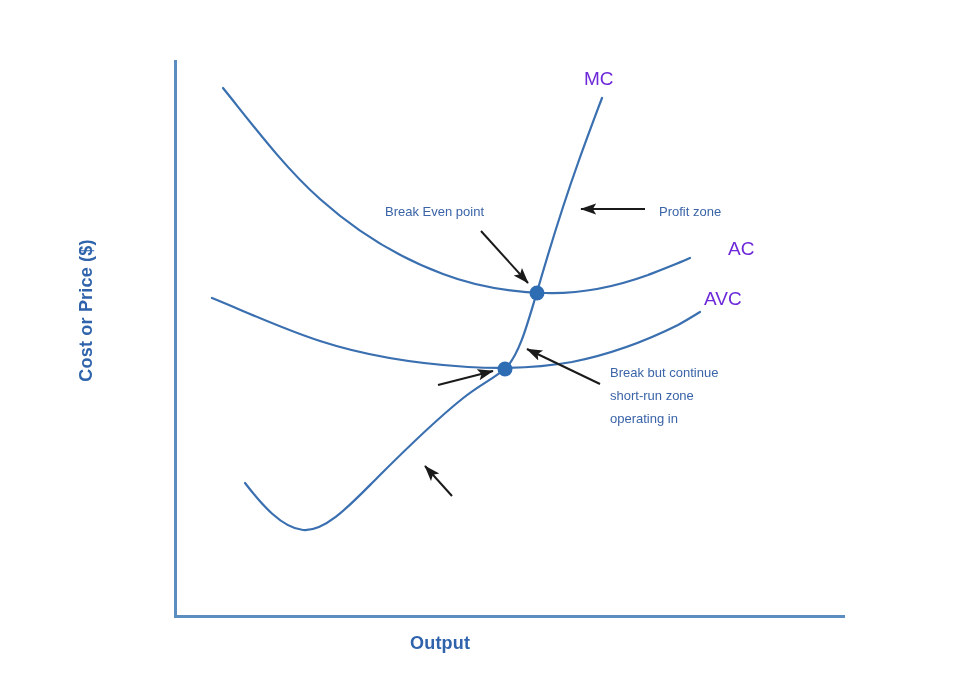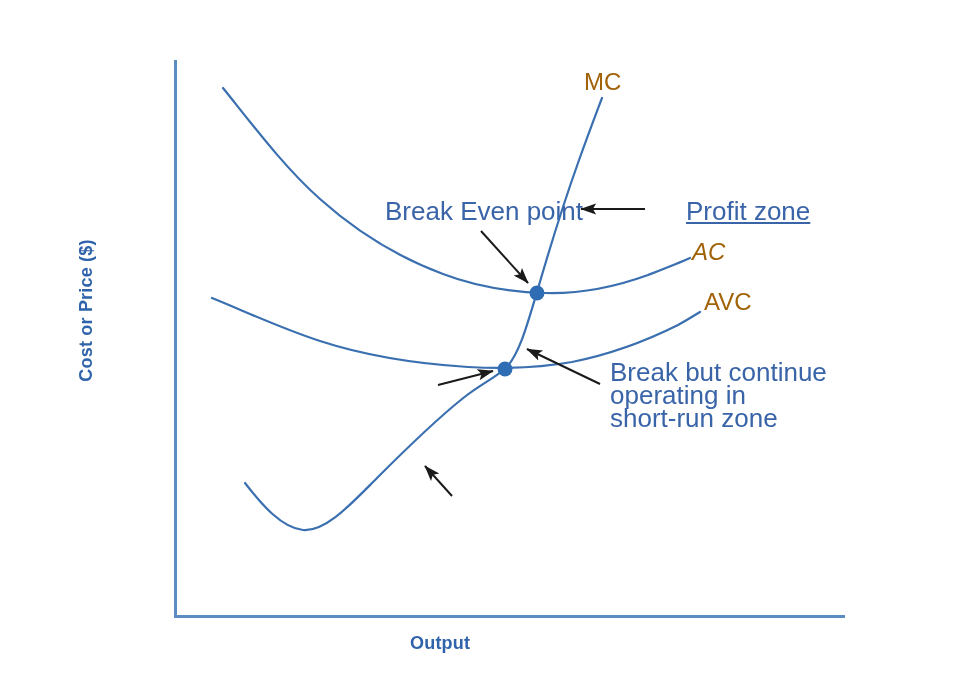--- a/index.html
+++ b/index.html
@@ -50,8 +50,8 @@
   }
   .curve-label {
     position: absolute;
-    font-size: 24px;
-    color: #a16207;
+    font-size: 19px;
+    color: #6d28d9;
     white-space: nowrap;
   }
   .annot {

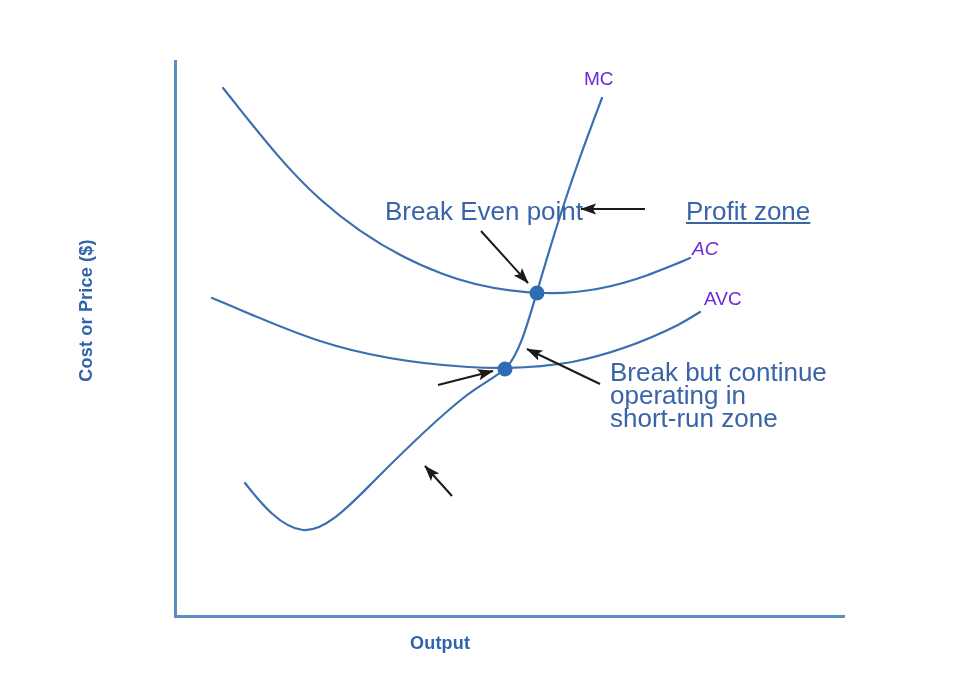--- a/index.html
+++ b/index.html
@@ -56,7 +56,7 @@
   }
   .annot {
     position: absolute;
-    font-size: 26px;
+    font-size: 13px;
     color: #3a64a8;
     line-height: 23px;
     white-space: nowrap;

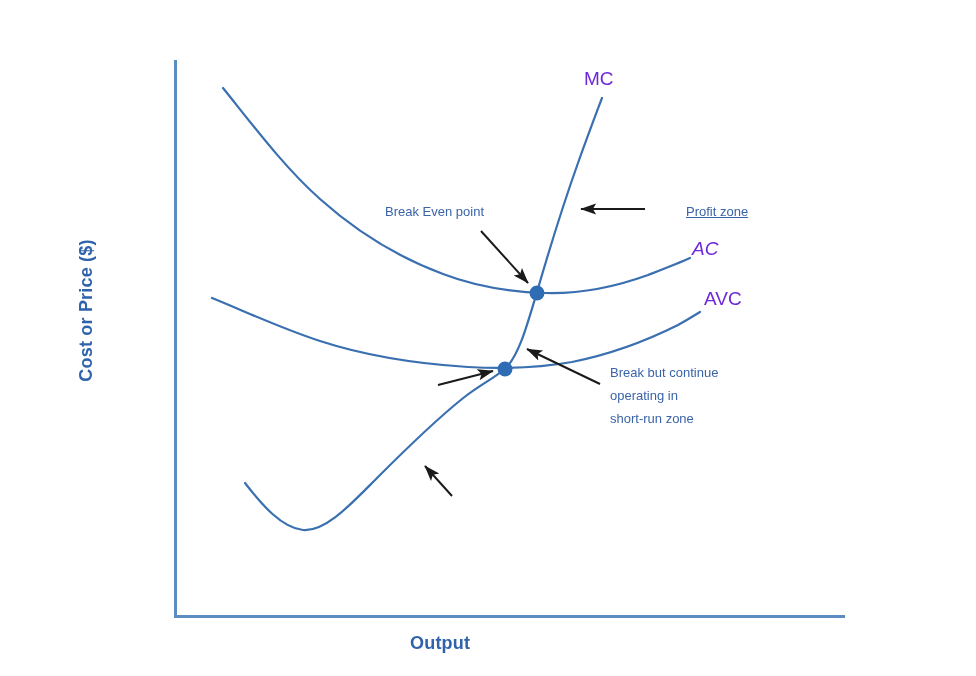--- a/index.html
+++ b/index.html
@@ -65,7 +65,7 @@
   #label-ac      { left: 692px; top: 238px; font-style: italic; }
   #label-avc     { left: 704px; top: 288px; }
   #annot-breakeven { left: 385px; top: 200px; }
-  #annot-profit    { left: 686px; top: 200px; text-decoration: underline; }
+  #annot-profit    { left: 659px; top: 200px; }
   #annot-shutdown-point { left: 276px; top: 377px; }
   #annot-loss      { left: 610px; top: 361px; }
   #annot-shutdown-zone { left: 392px; top: 503px; }

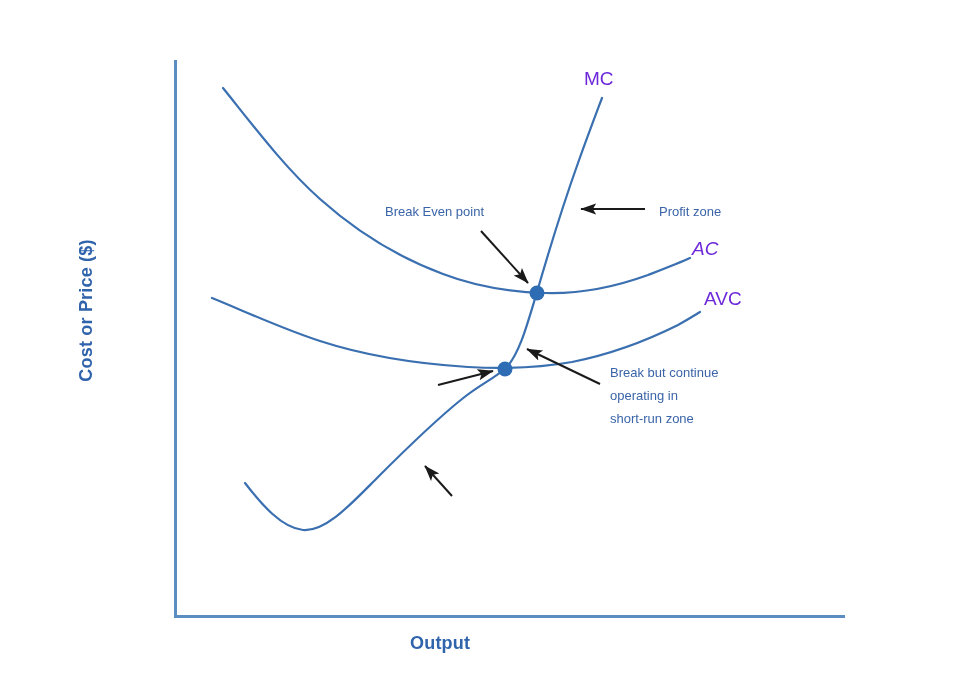--- a/index.html
+++ b/index.html
@@ -62,7 +62,7 @@
     white-space: nowrap;
   }
   #label-mc      { left: 584px; top: 68px; }
-  #label-ac      { left: 692px; top: 238px; font-style: italic; }
+  #label-ac      { left: 728px; top: 238px; }
   #label-avc     { left: 704px; top: 288px; }
   #annot-breakeven { left: 385px; top: 200px; }
   #annot-profit    { left: 659px; top: 200px; }

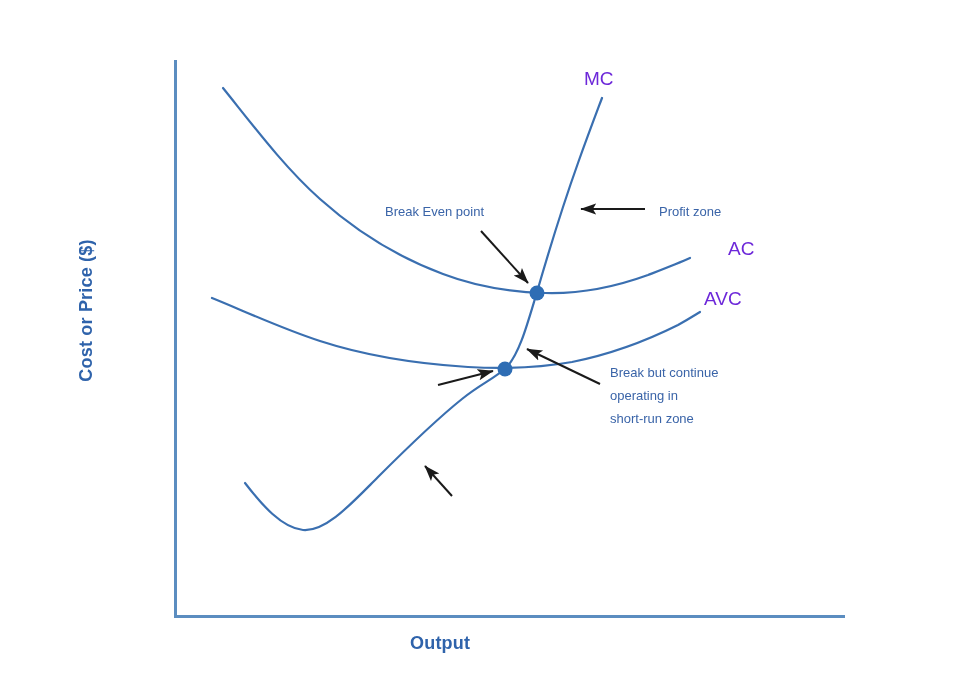--- a/index.html
+++ b/index.html
@@ -125,8 +125,8 @@
   <div class="annot" id="annot-profit">Profit zone</div>
   <div class="annot" id="annot-loss">
     <div>Break but continue</div>
+    <div>short-run zone</div>
     <div>operating in</div>
-    <div>short-run zone</div>
   </div>
 
 </div>

